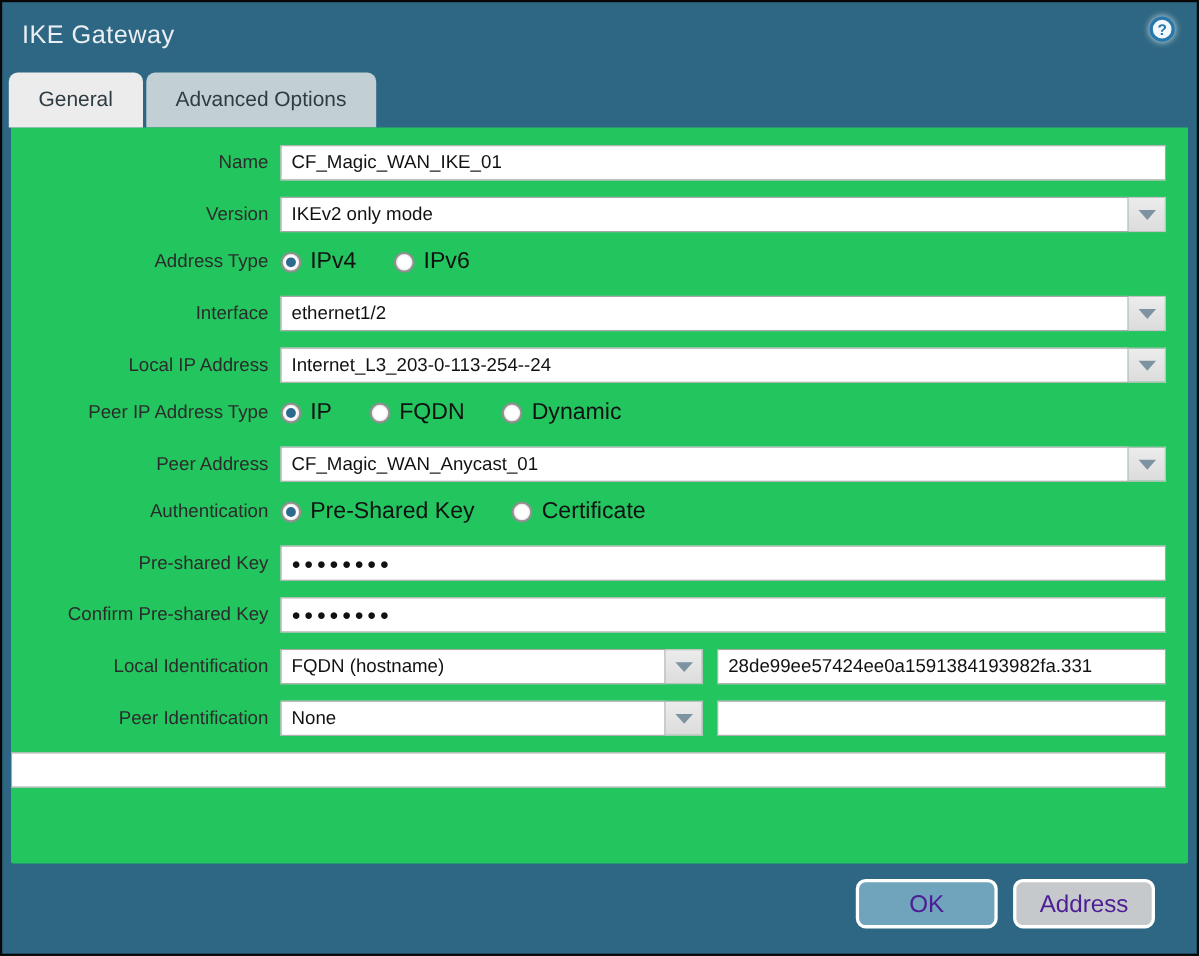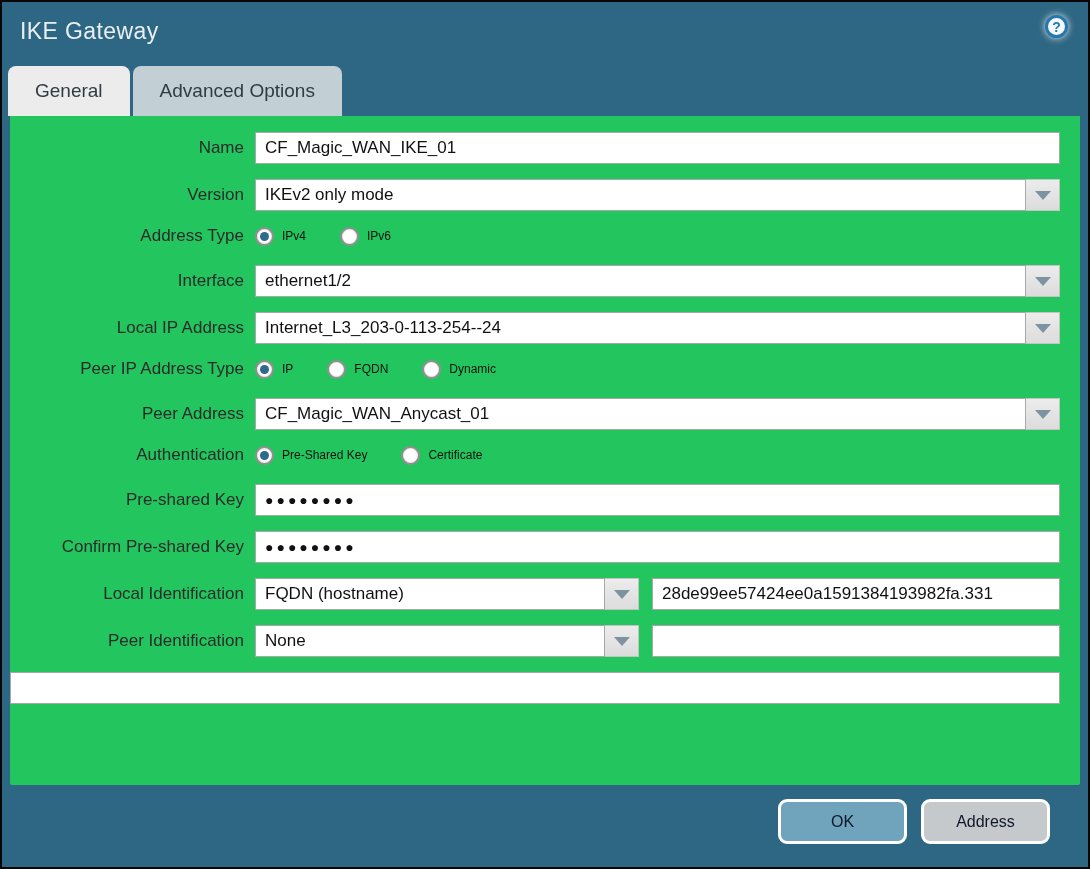--- a/index.html
+++ b/index.html
@@ -104,7 +104,7 @@
     width:9px; height:9px; border-radius:50%;
     background:#2d6a8d;
   }
-  .radio-opt .opt-label { font-size:12px; color:#111; }
+  .radio-opt .opt-label { font-size:21px; color:#111; }
   
   .footer {
     height:82px; flex:none;

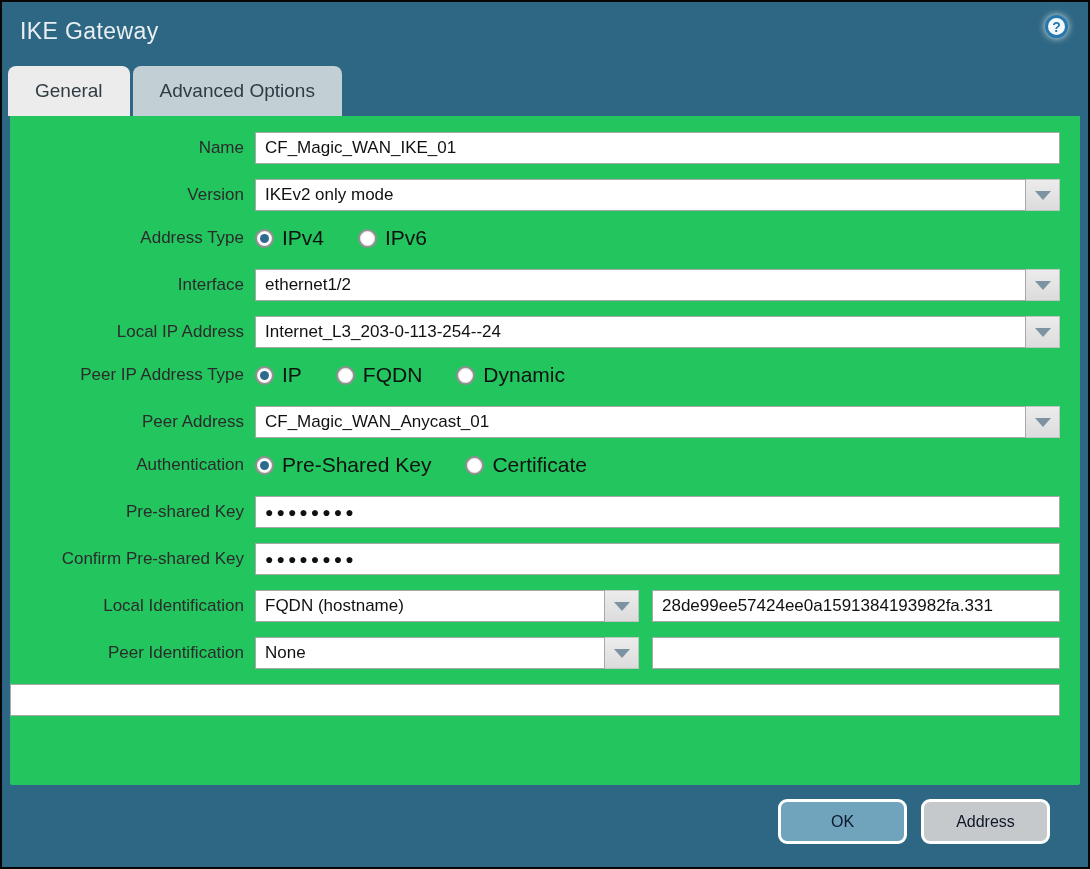--- a/index.html
+++ b/index.html
@@ -116,7 +116,7 @@
     border-radius:9px;
     border:3px solid #fff;
     font-family:"Liberation Sans", sans-serif;
-    font-size:16px; color:#0f172a;
+    font-size:22px; color:#4c1d95;
     display:flex; align-items:center; justify-content:center;
     cursor:pointer;
   }

